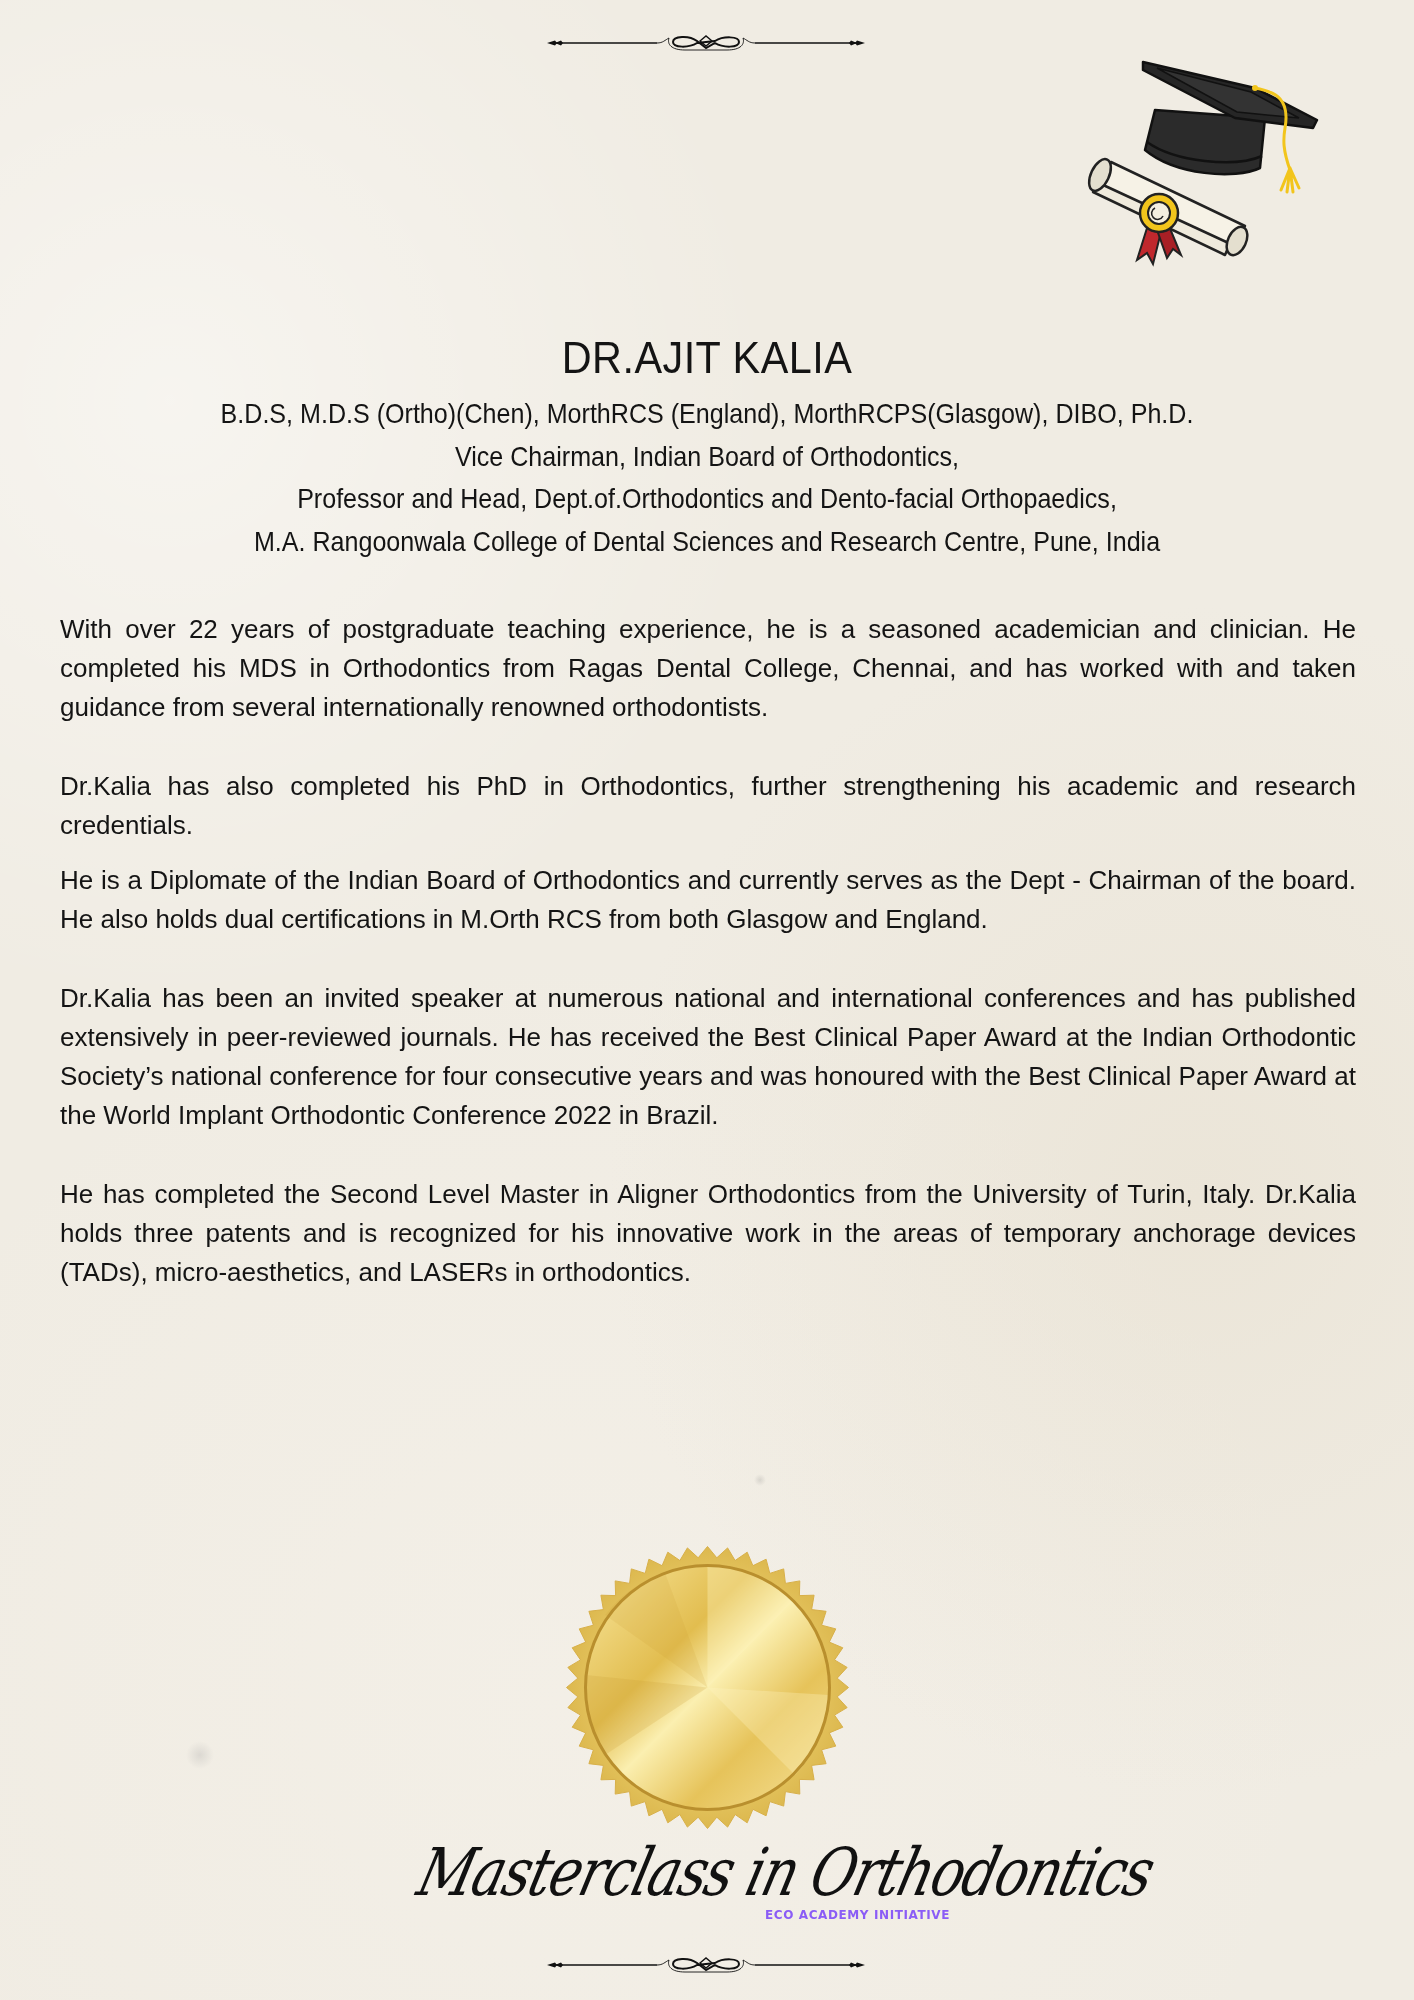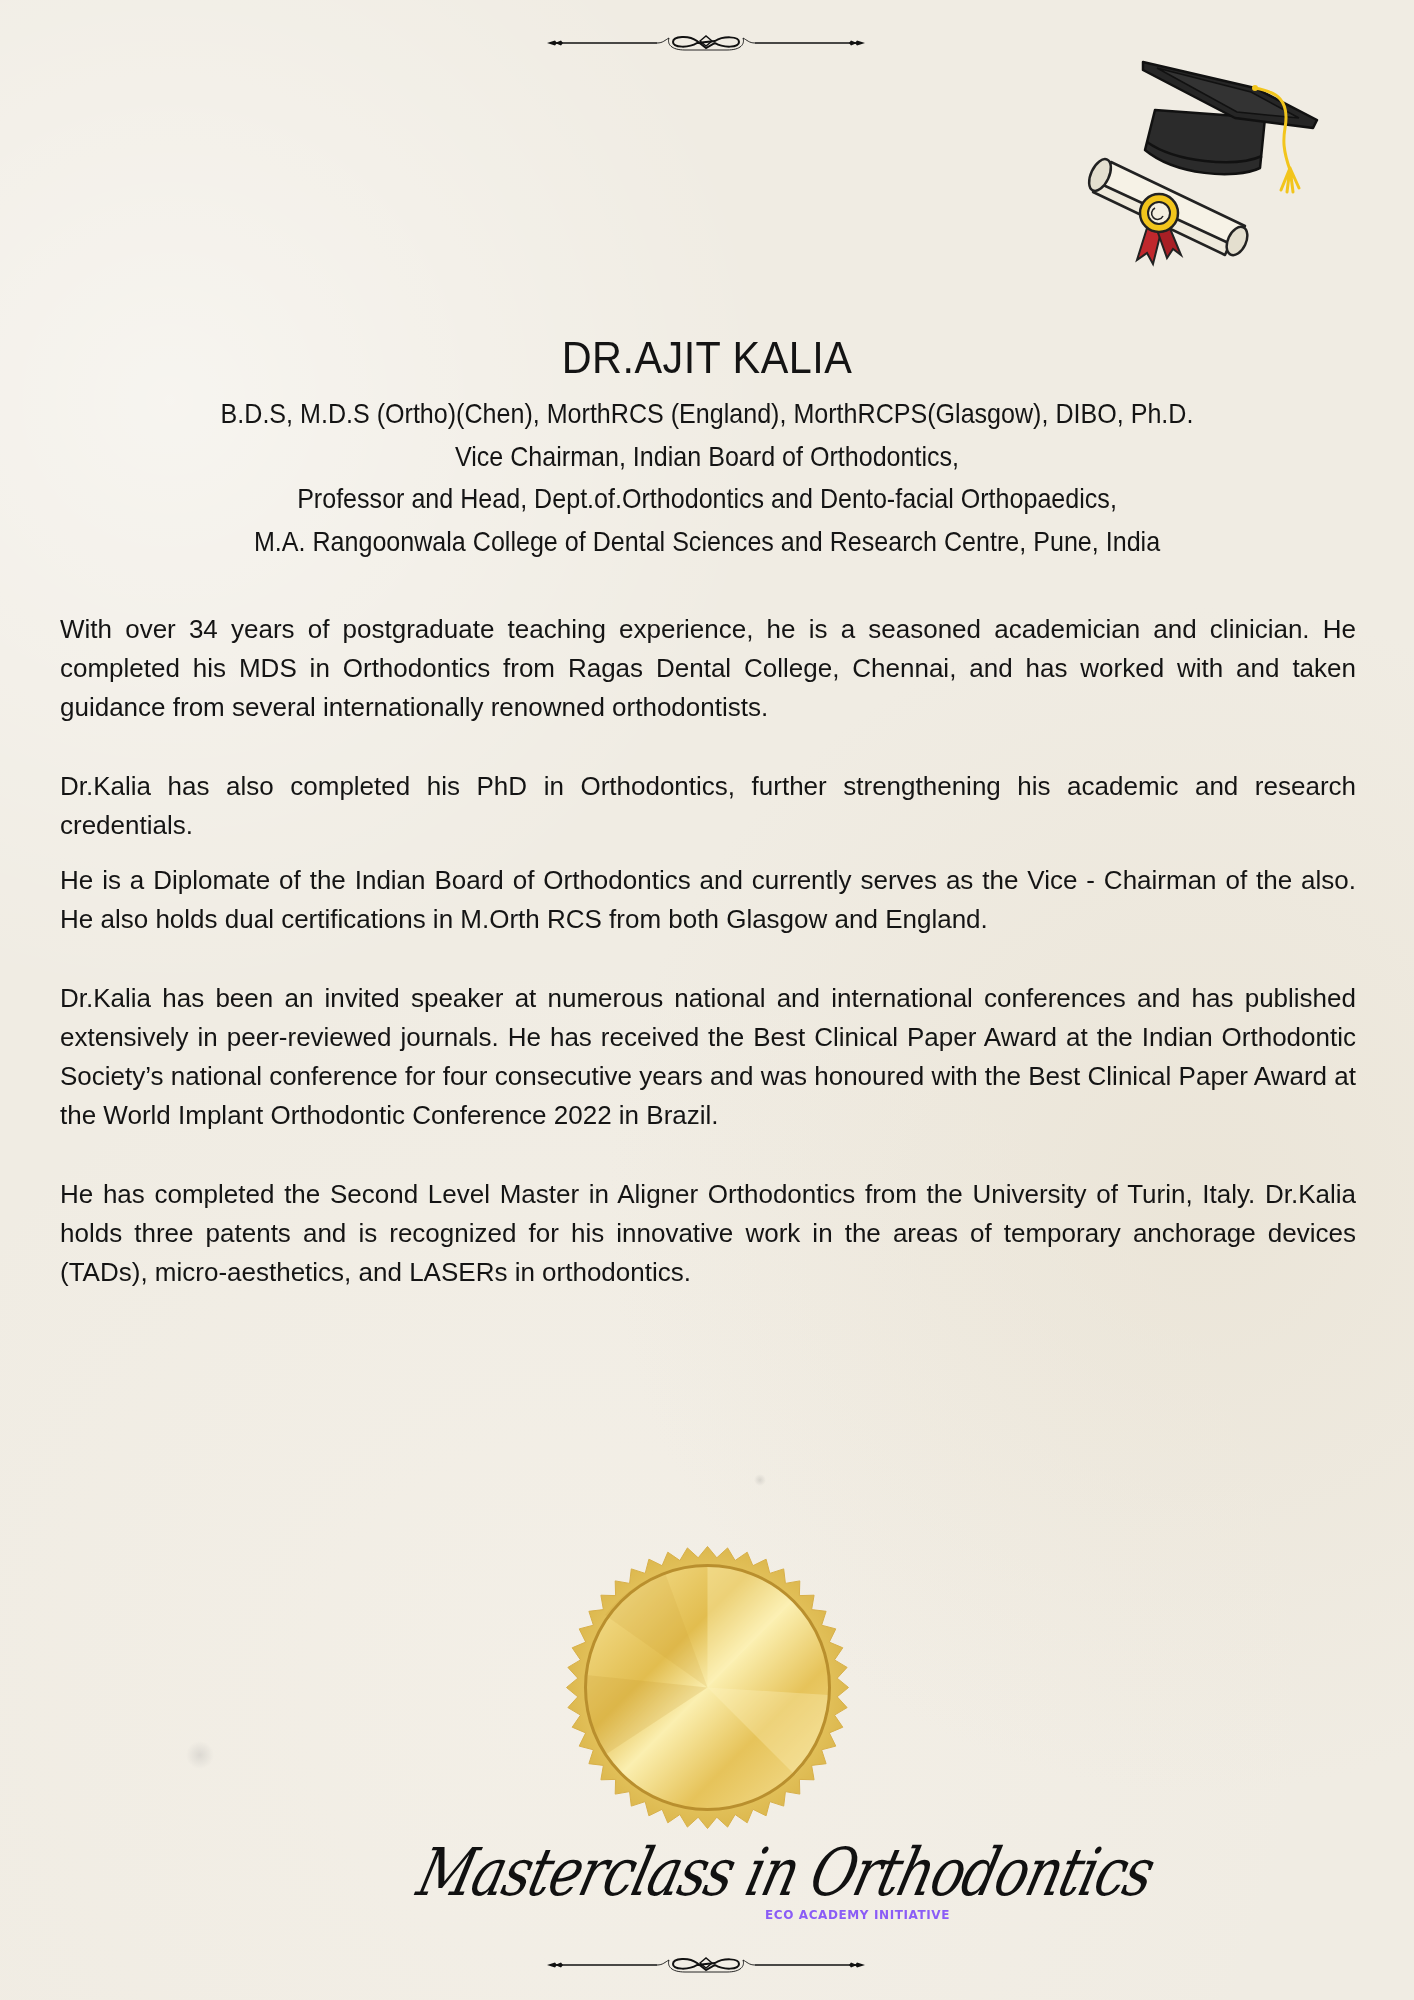--- a/index.html
+++ b/index.html
@@ -107,7 +107,7 @@
   </div>
 
   <div class="body-text">
-    <p class="para">With over 34 years of postgraduate teaching experience, he is a seasoned academician and clinician. He completed his MDS in Orthodontics from Ragas Dental College, Chennai, and has worked with and taken guidance from several internationally renowned orthodontists.</p>
+    <p class="para">With over 22 years of postgraduate teaching experience, he is a seasoned academician and clinician. He completed his MDS in Orthodontics from Ragas Dental College, Chennai, and has worked with and taken guidance from several internationally renowned orthodontists.</p>
     <p class="para tight">Dr.Kalia has also completed his PhD in Orthodontics, further strengthening his academic and research credentials.</p>
     <p class="para">He is a Diplomate of the Indian Board of Orthodontics and currently serves as the Vice - Chairman of the also. He also holds dual certifications in M.Orth RCS from both Glasgow and England.</p>
     <p class="para">Dr.Kalia has been an invited speaker at numerous national and international conferences and has published extensively in peer-reviewed journals. He has received the Best Clinical Paper Award at the Indian Orthodontic Society’s national conference for four consecutive years and was honoured with the Best Clinical Paper Award at the World Implant Orthodontic Conference 2022 in Brazil.</p>

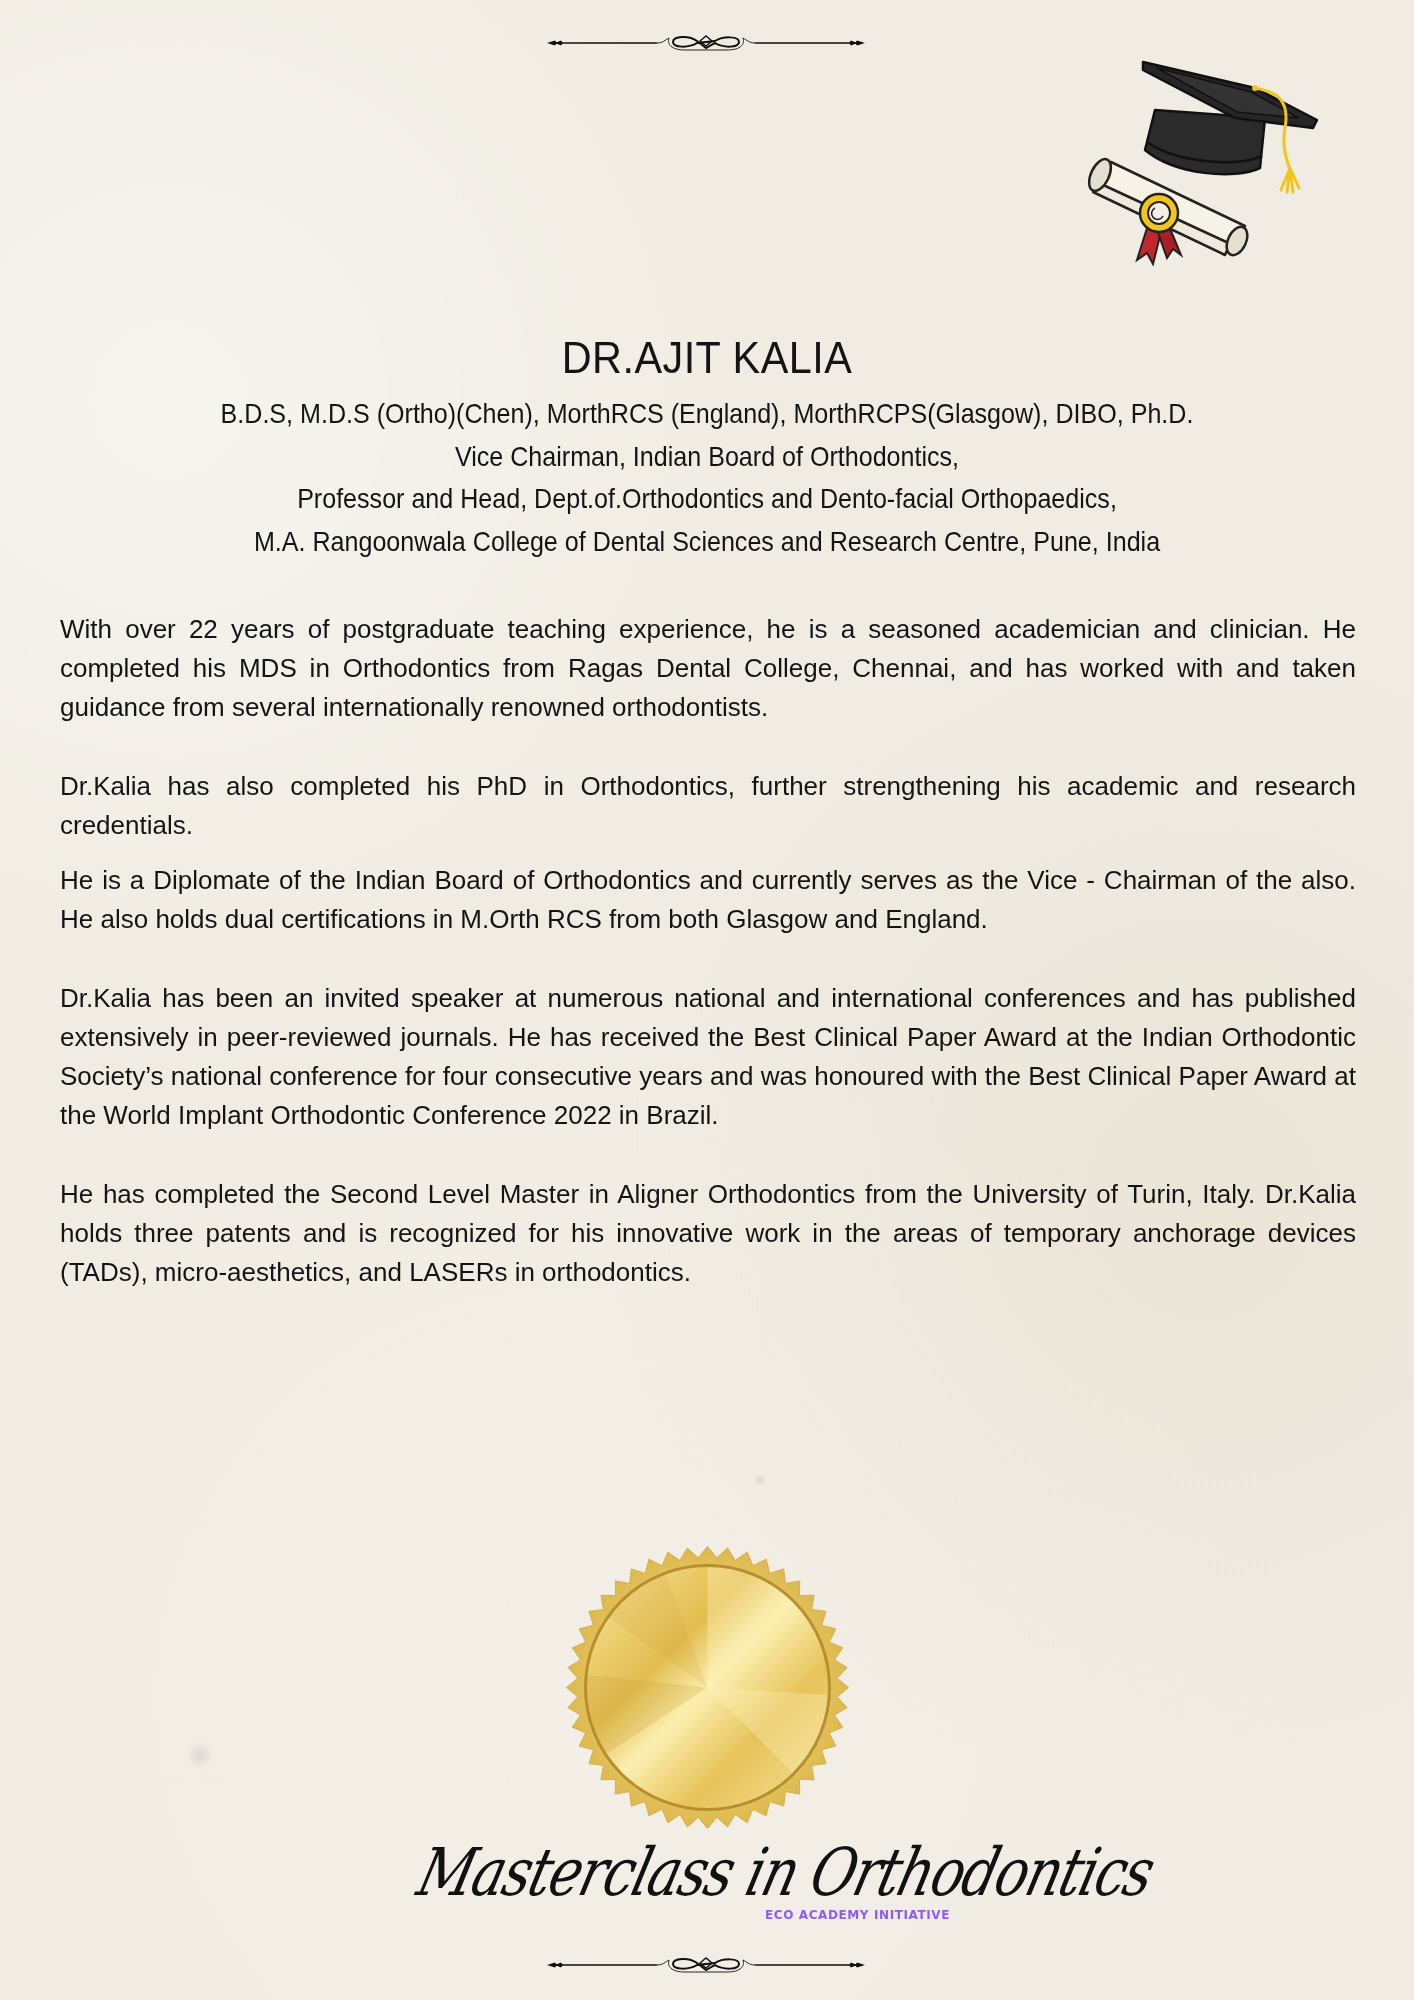--- a/index.html
+++ b/index.html
@@ -109,7 +109,7 @@
   <div class="body-text">
     <p class="para">With over 22 years of postgraduate teaching experience, he is a seasoned academician and clinician. He completed his MDS in Orthodontics from Ragas Dental College, Chennai, and has worked with and taken guidance from several internationally renowned orthodontists.</p>
     <p class="para tight">Dr.Kalia has also completed his PhD in Orthodontics, further strengthening his academic and research credentials.</p>
-    <p class="para">He is a Diplomate of the Indian Board of Orthodontics and currently serves as the Vice - Chairman of the also. He also holds dual certifications in M.Orth RCS from both Glasgow and England.</p>
+    <p class="para">He is a Diplomate of the Indian Board of Orthodontics and currently serves as the Dept - Chairman of the board. He also holds dual certifications in M.Orth RCS from both Glasgow and England.</p>
     <p class="para">Dr.Kalia has been an invited speaker at numerous national and international conferences and has published extensively in peer-reviewed journals. He has received the Best Clinical Paper Award at the Indian Orthodontic Society’s national conference for four consecutive years and was honoured with the Best Clinical Paper Award at the World Implant Orthodontic Conference 2022 in Brazil.</p>
     <p class="para">He has completed the Second Level Master in Aligner Orthodontics from the University of Turin, Italy. Dr.Kalia holds three patents and is recognized for his innovative work in the areas of temporary anchorage devices (TADs), micro-aesthetics, and LASERs in orthodontics.</p>
   </div>

